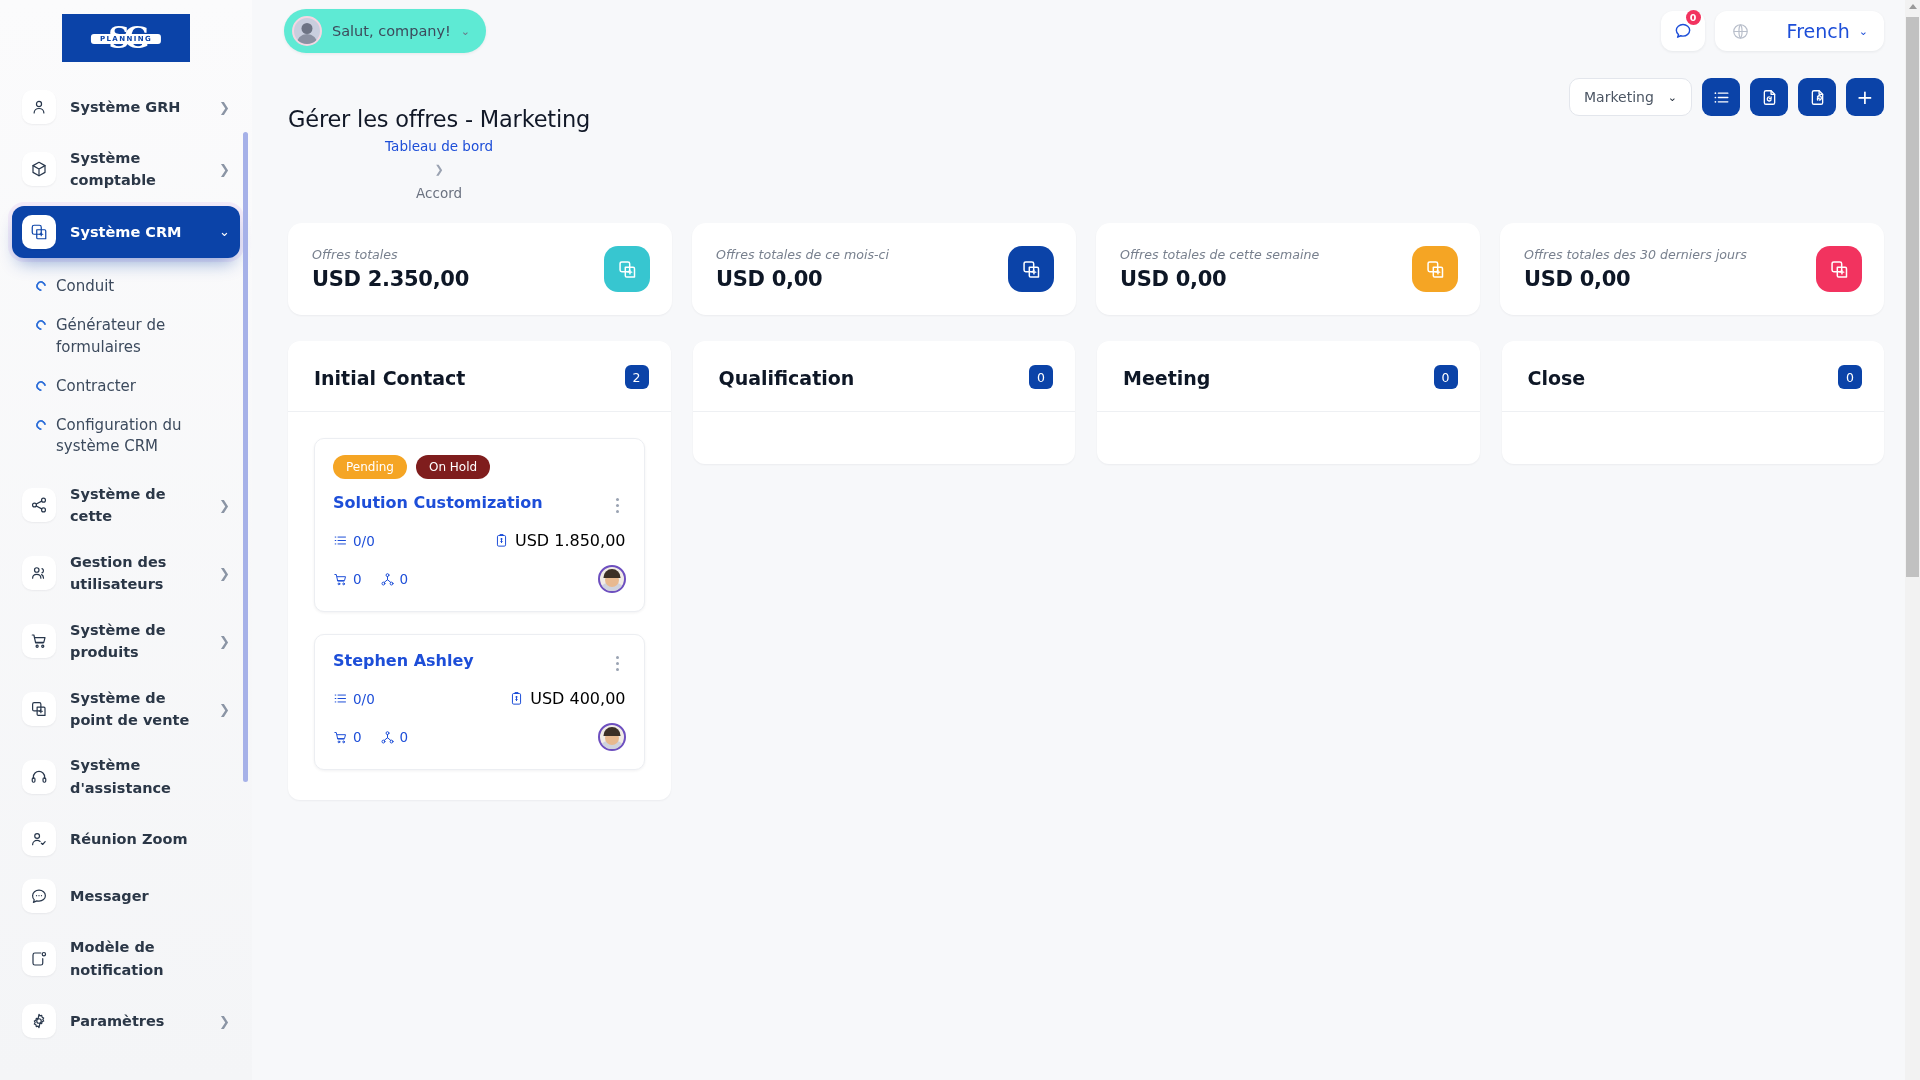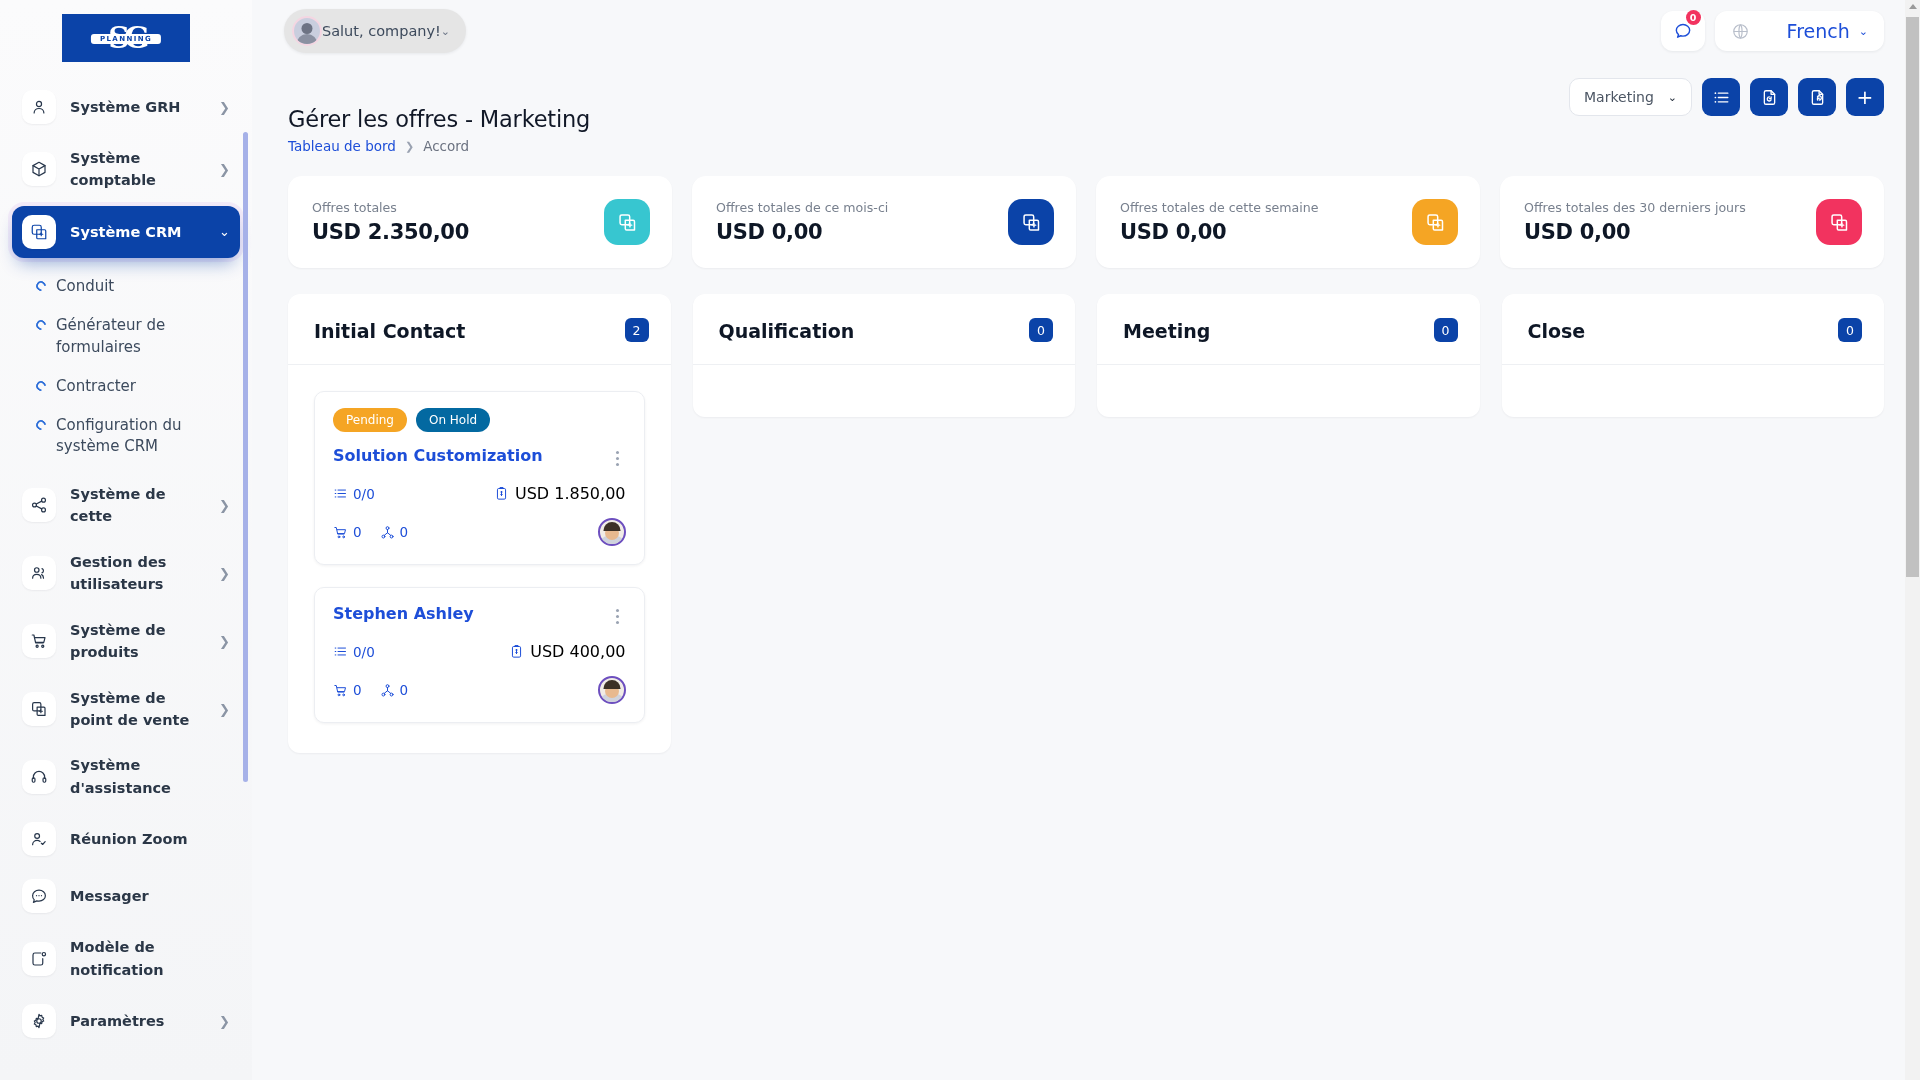--- a/index.html
+++ b/index.html
@@ -85,8 +85,8 @@
 
   .topbar { height:62px; display:flex; align-items:center; padding: 0 36px 0 32px; }
   .user-chip {
-    display:flex; align-items:center; 
-    background:#e5e5e5; border-radius:26px; padding:7px 16px 7px 8px;
+    display:flex; align-items:center; gap:10px;
+    background:#5eead4; border-radius:26px; padding:7px 16px 7px 8px;
     box-shadow: 0 1px 3px rgba(16,24,40,.07);
     cursor:pointer;
   }

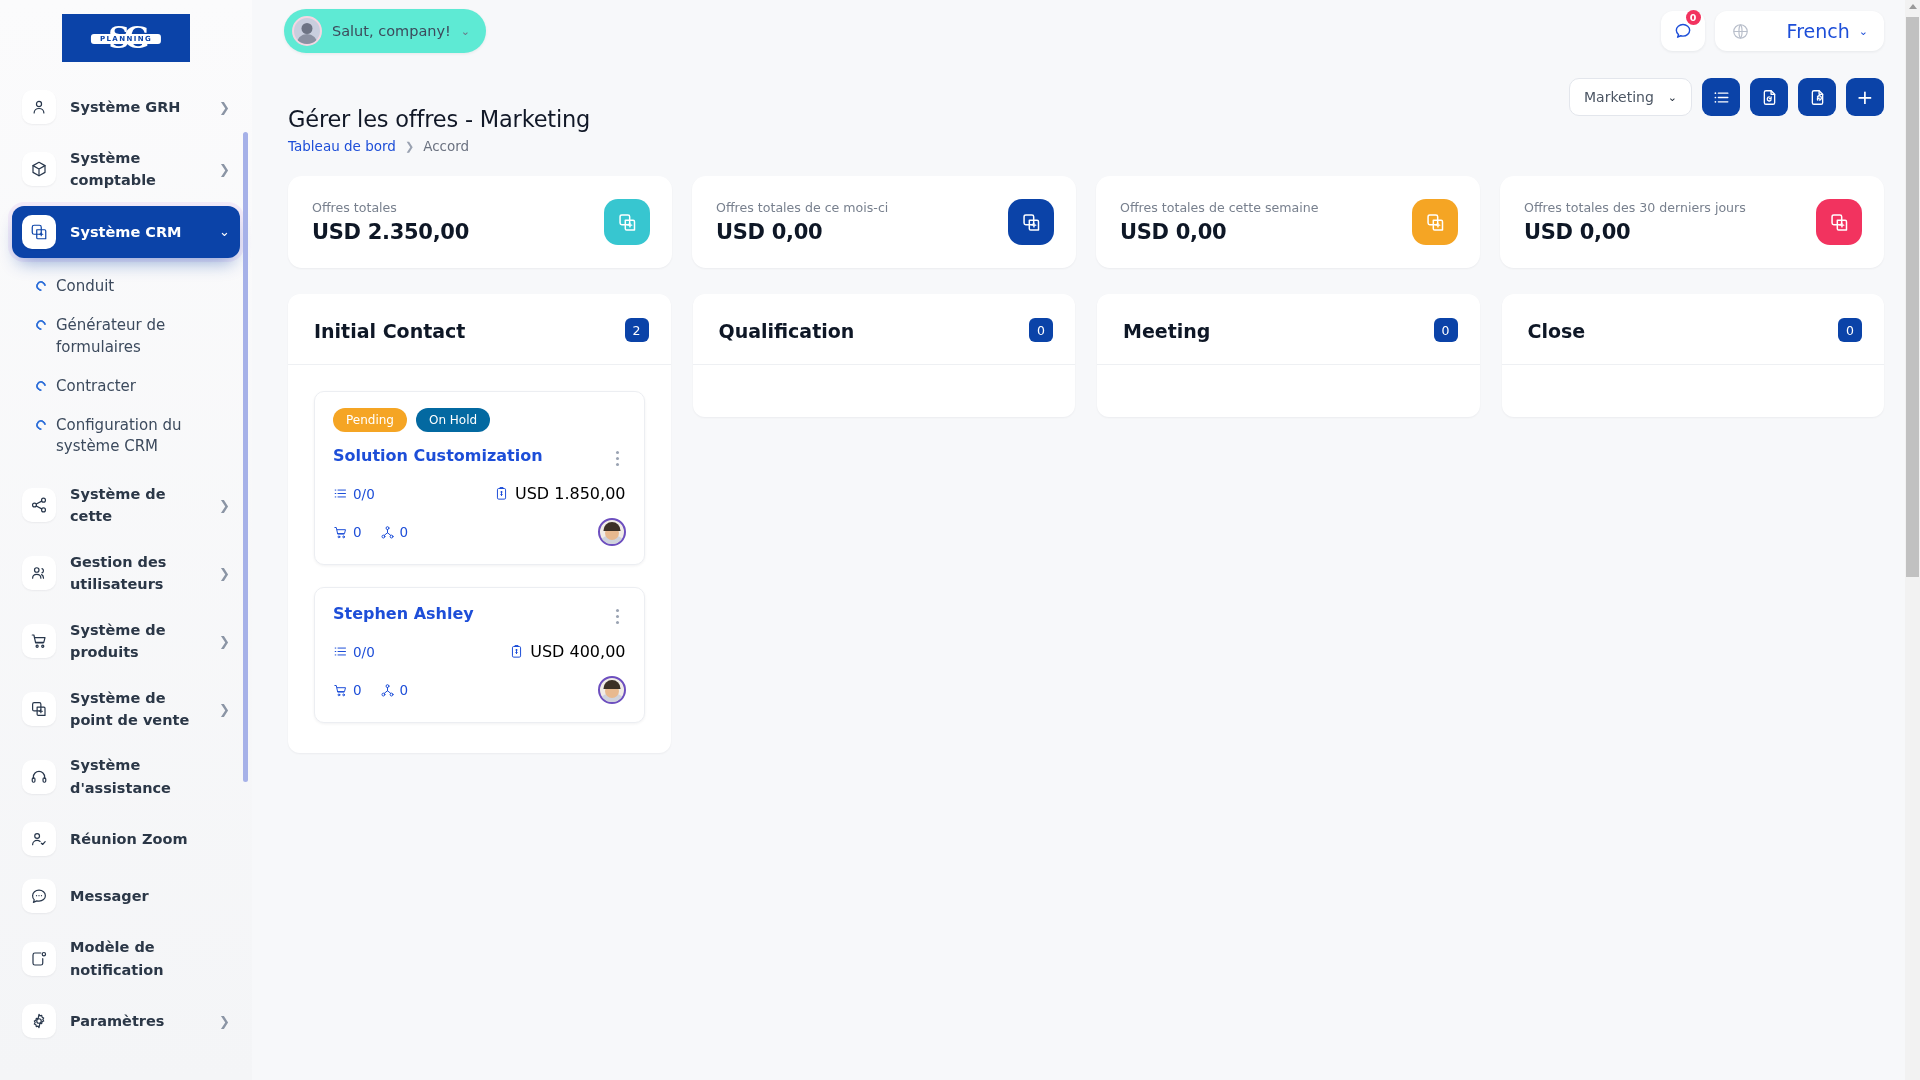--- a/index.html
+++ b/index.html
@@ -128,7 +128,7 @@
   
   .title-row { display:flex; align-items:flex-start; padding: 12px 36px 0 36px; }
   .page-title { font-size:22.5px; color:#111827; font-weight:400; letter-spacing:-.2px;margin-top:32px; }
-  .breadcrumb { display:flex; align-items:center; gap:9px; margin-top:6px; font-size:13.5px; }
+  .breadcrumb { display:flex; align-items:center; gap:9px; margin-top:6px; font-size:13.5px;flex-direction:column; }
   .breadcrumb .bc-link { color:#1d4ed8; cursor:pointer; }
   .breadcrumb .bc-sep { color:#9aa2b1; font-size:11px; }
   .breadcrumb .bc-cur { color:#6b7280; }

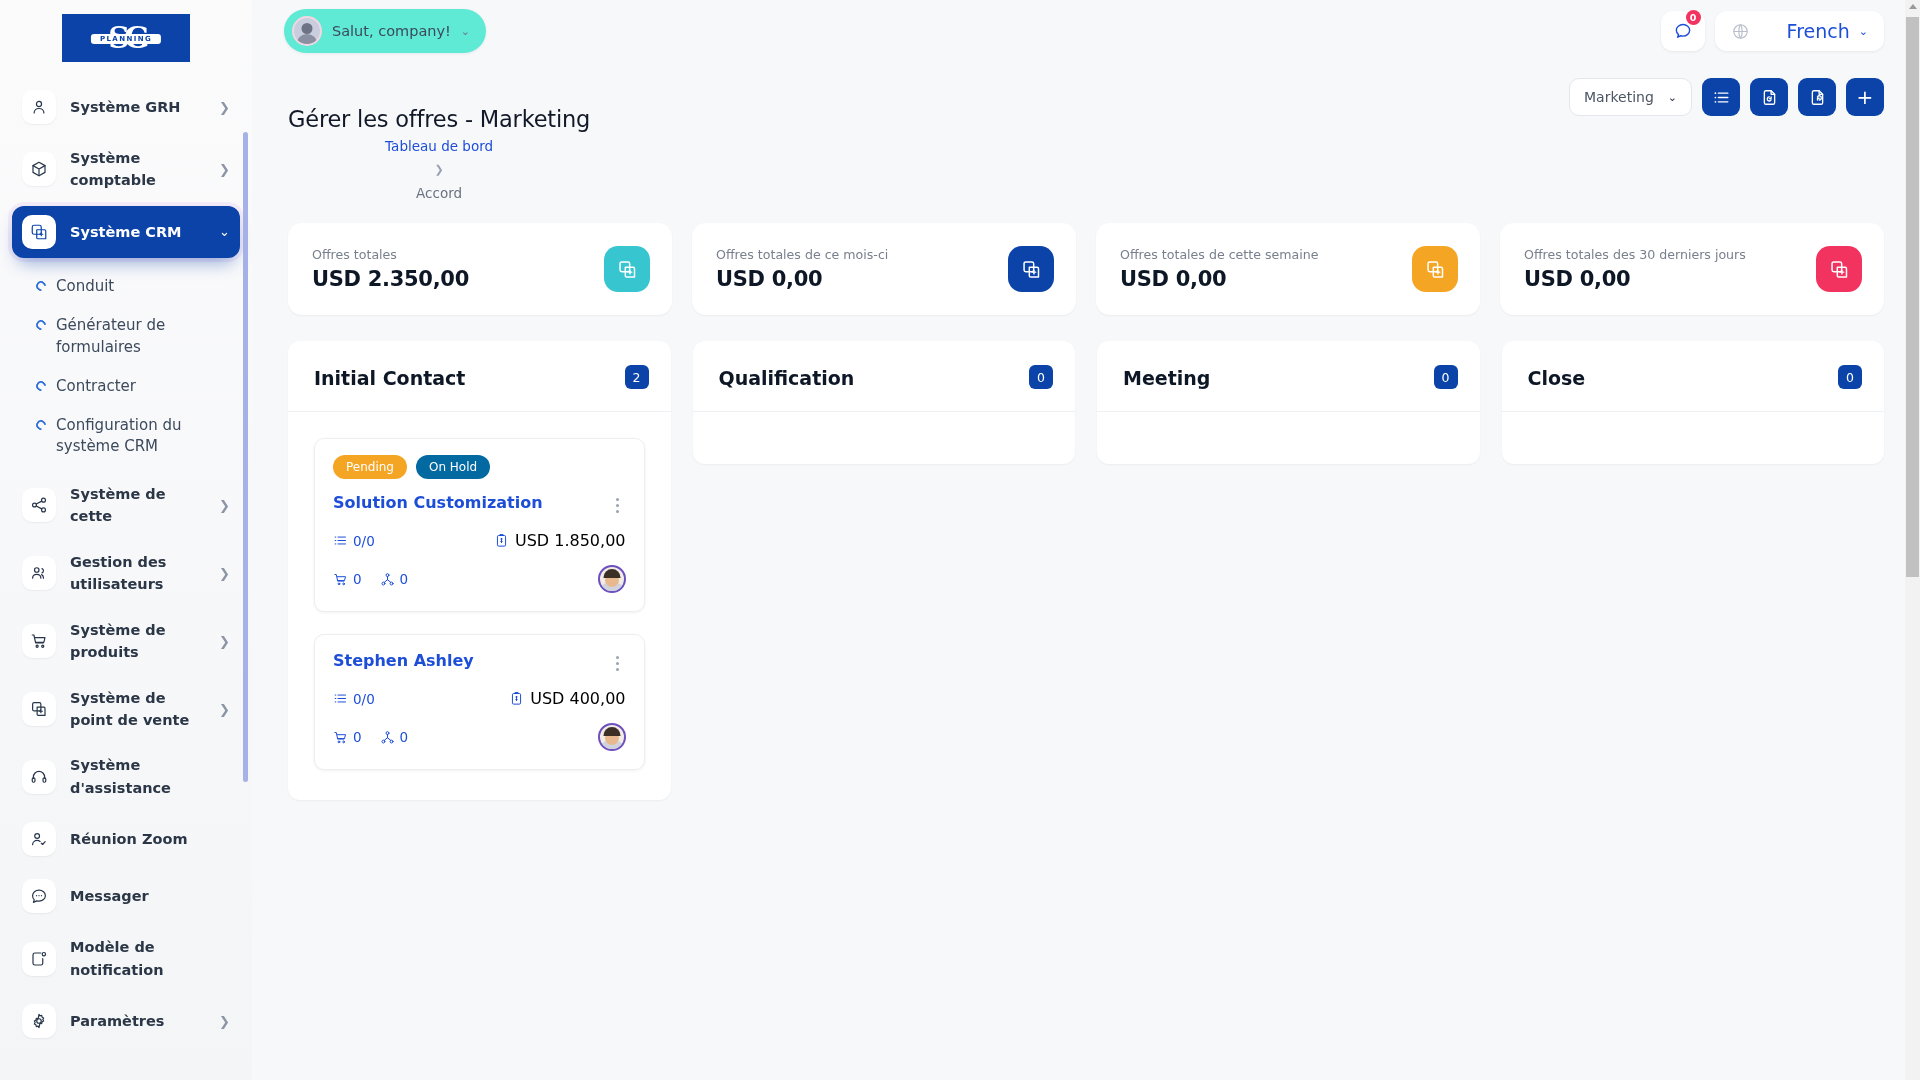--- a/index.html
+++ b/index.html
@@ -158,7 +158,7 @@
     padding: 0 22px 0 24px;
     box-shadow: 0 1px 2px rgba(16,24,40,.05);
   }
-  .stat-card .lbl { font-size:12.6px; color:#78808e; margin-bottom:5px; }
+  .stat-card .lbl { font-size:12.6px; color:#78808e; margin-bottom:5px;font-style:italic; }
   .stat-card .val { font-size:21px; color:#0e1726; font-weight:700; letter-spacing:-.3px; }
   .stat-ico { width:46px; height:46px; border-radius:14px;
     display:flex; align-items:center; justify-content:center; }

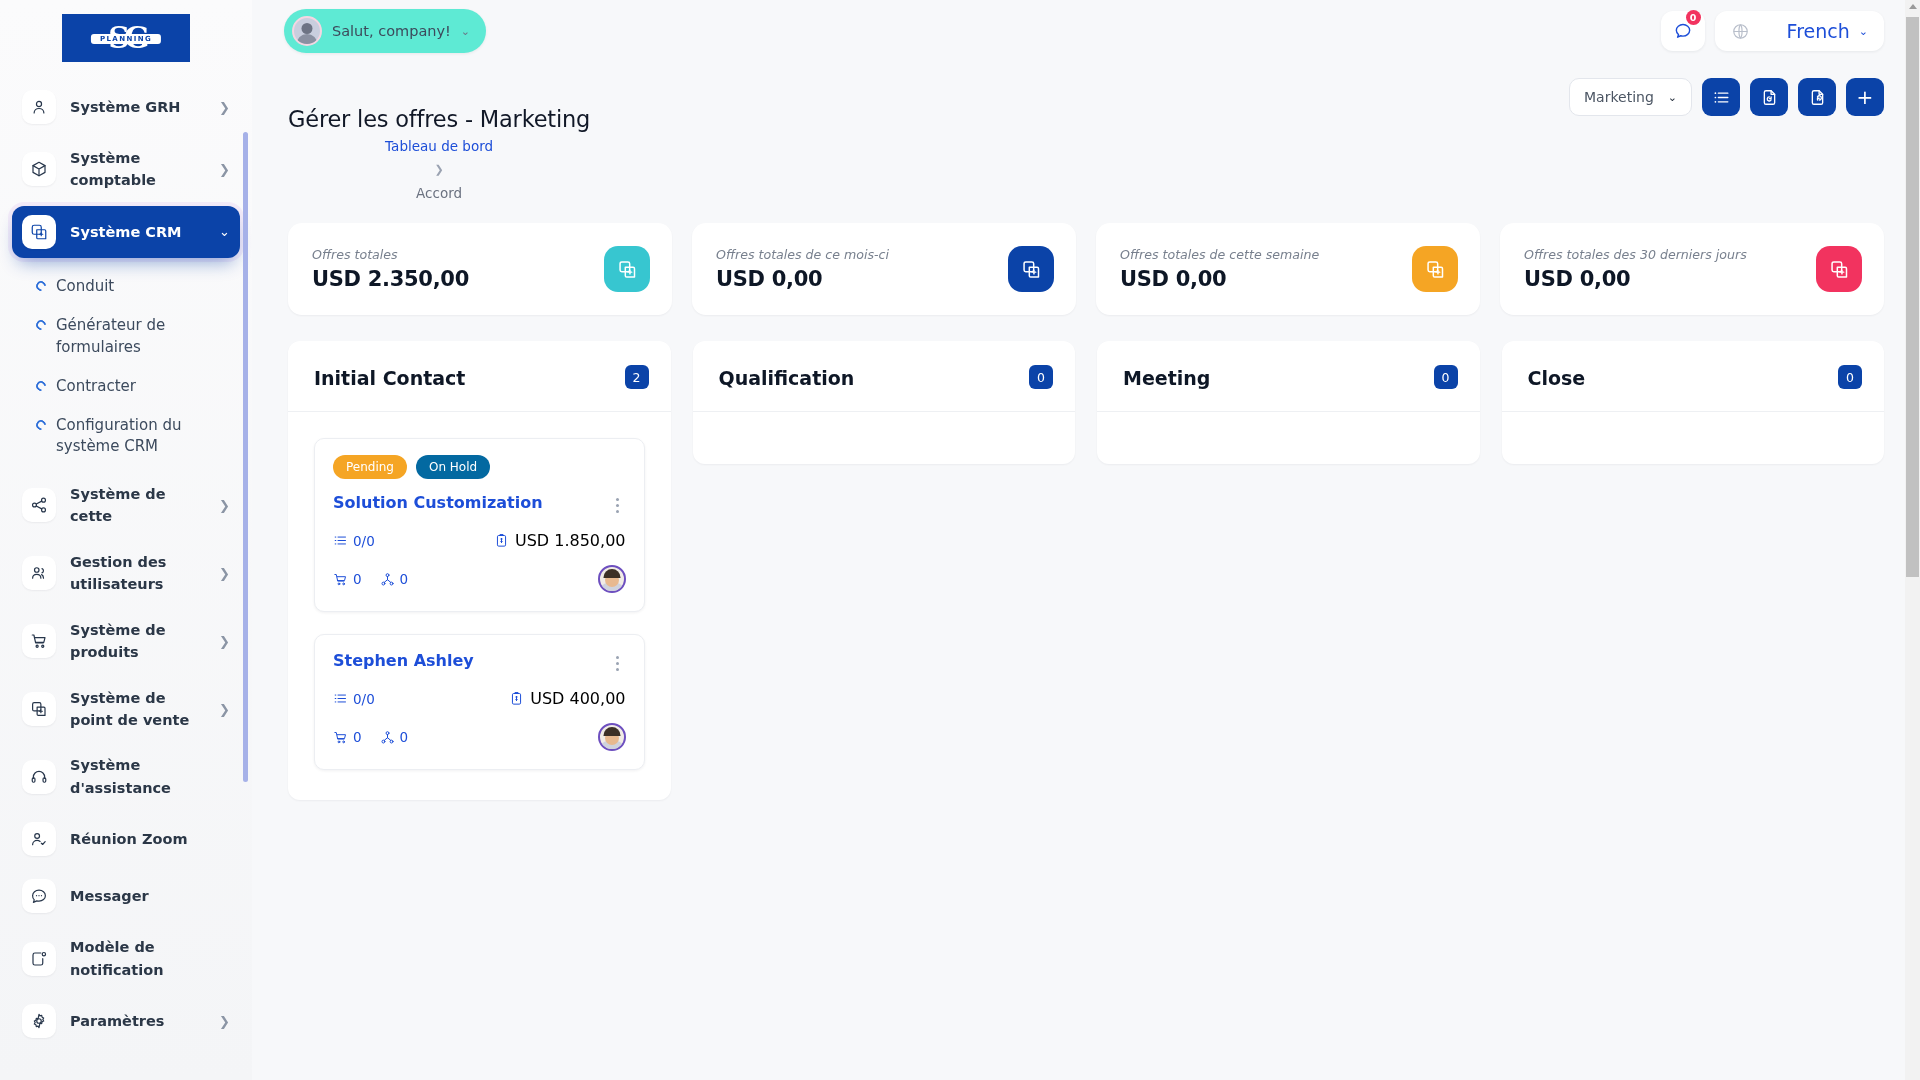--- a/index.html
+++ b/index.html
@@ -537,7 +537,7 @@
         <div class="deal-card">
           <div class="tags">
             <span class="tag" style="background:#f5a524">Pending</span>
-            <span class="tag" style="background:#0369a1">On Hold</span>
+            <span class="tag" style="background:#7f1d1d">On Hold</span>
           </div>
           <div class="deal-title-row">
             <span class="deal-title">Solution Customization</span>

